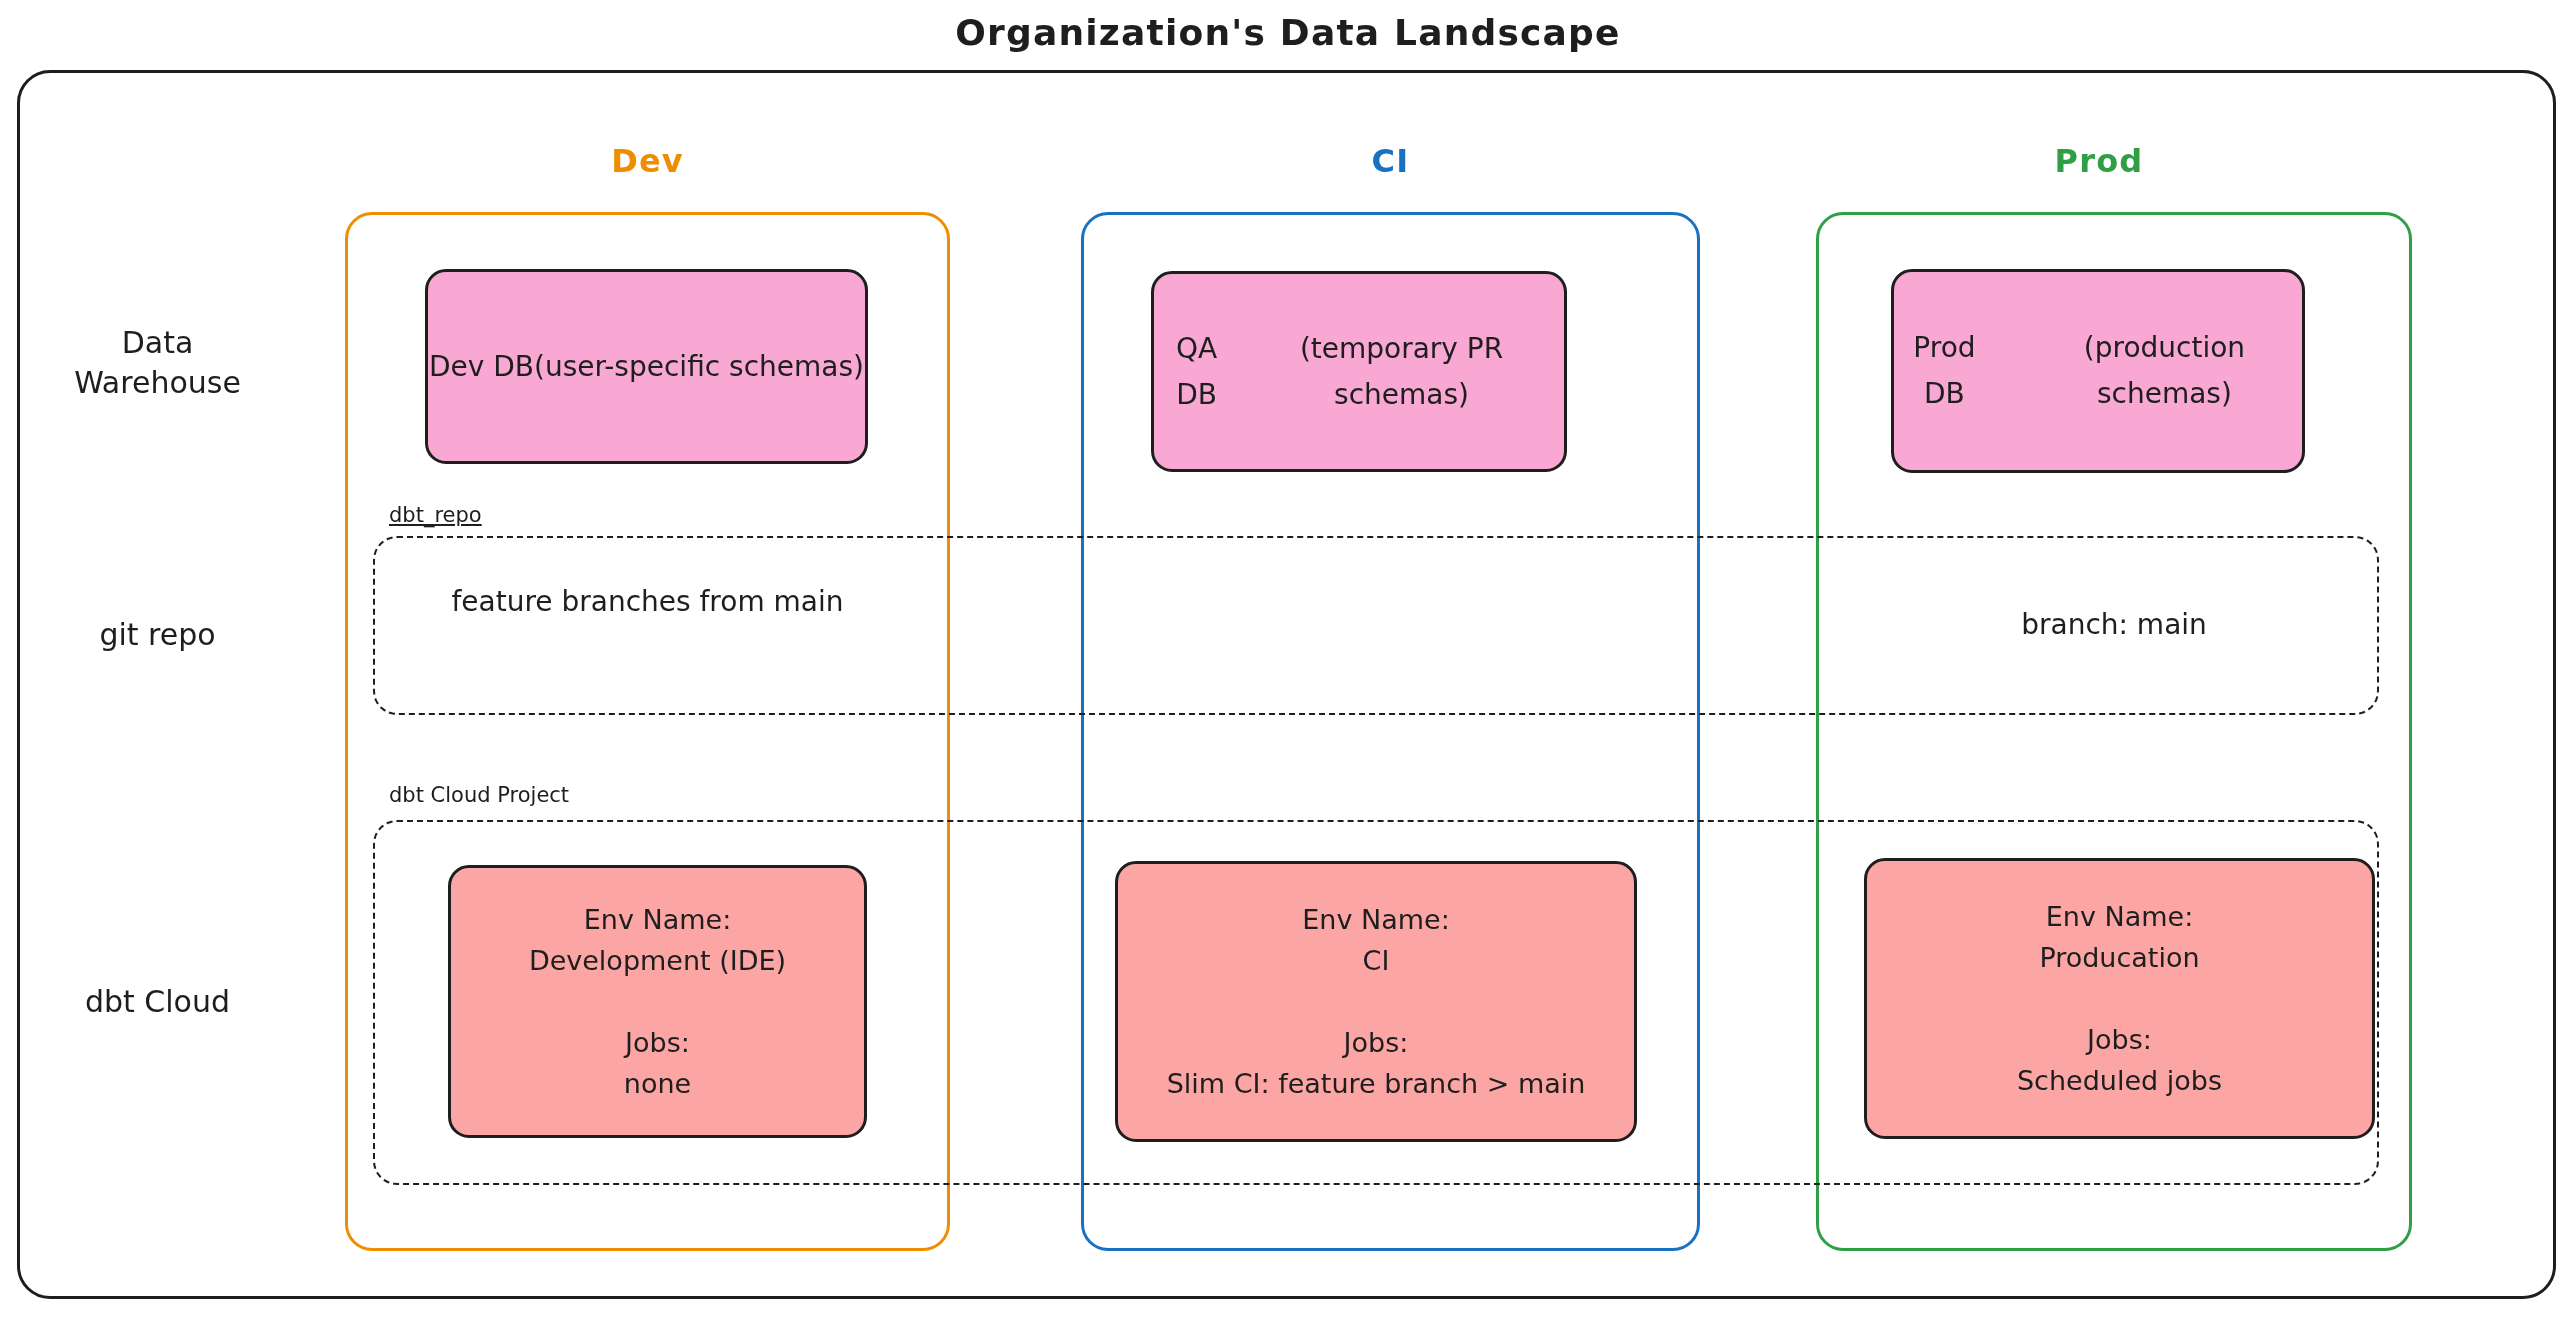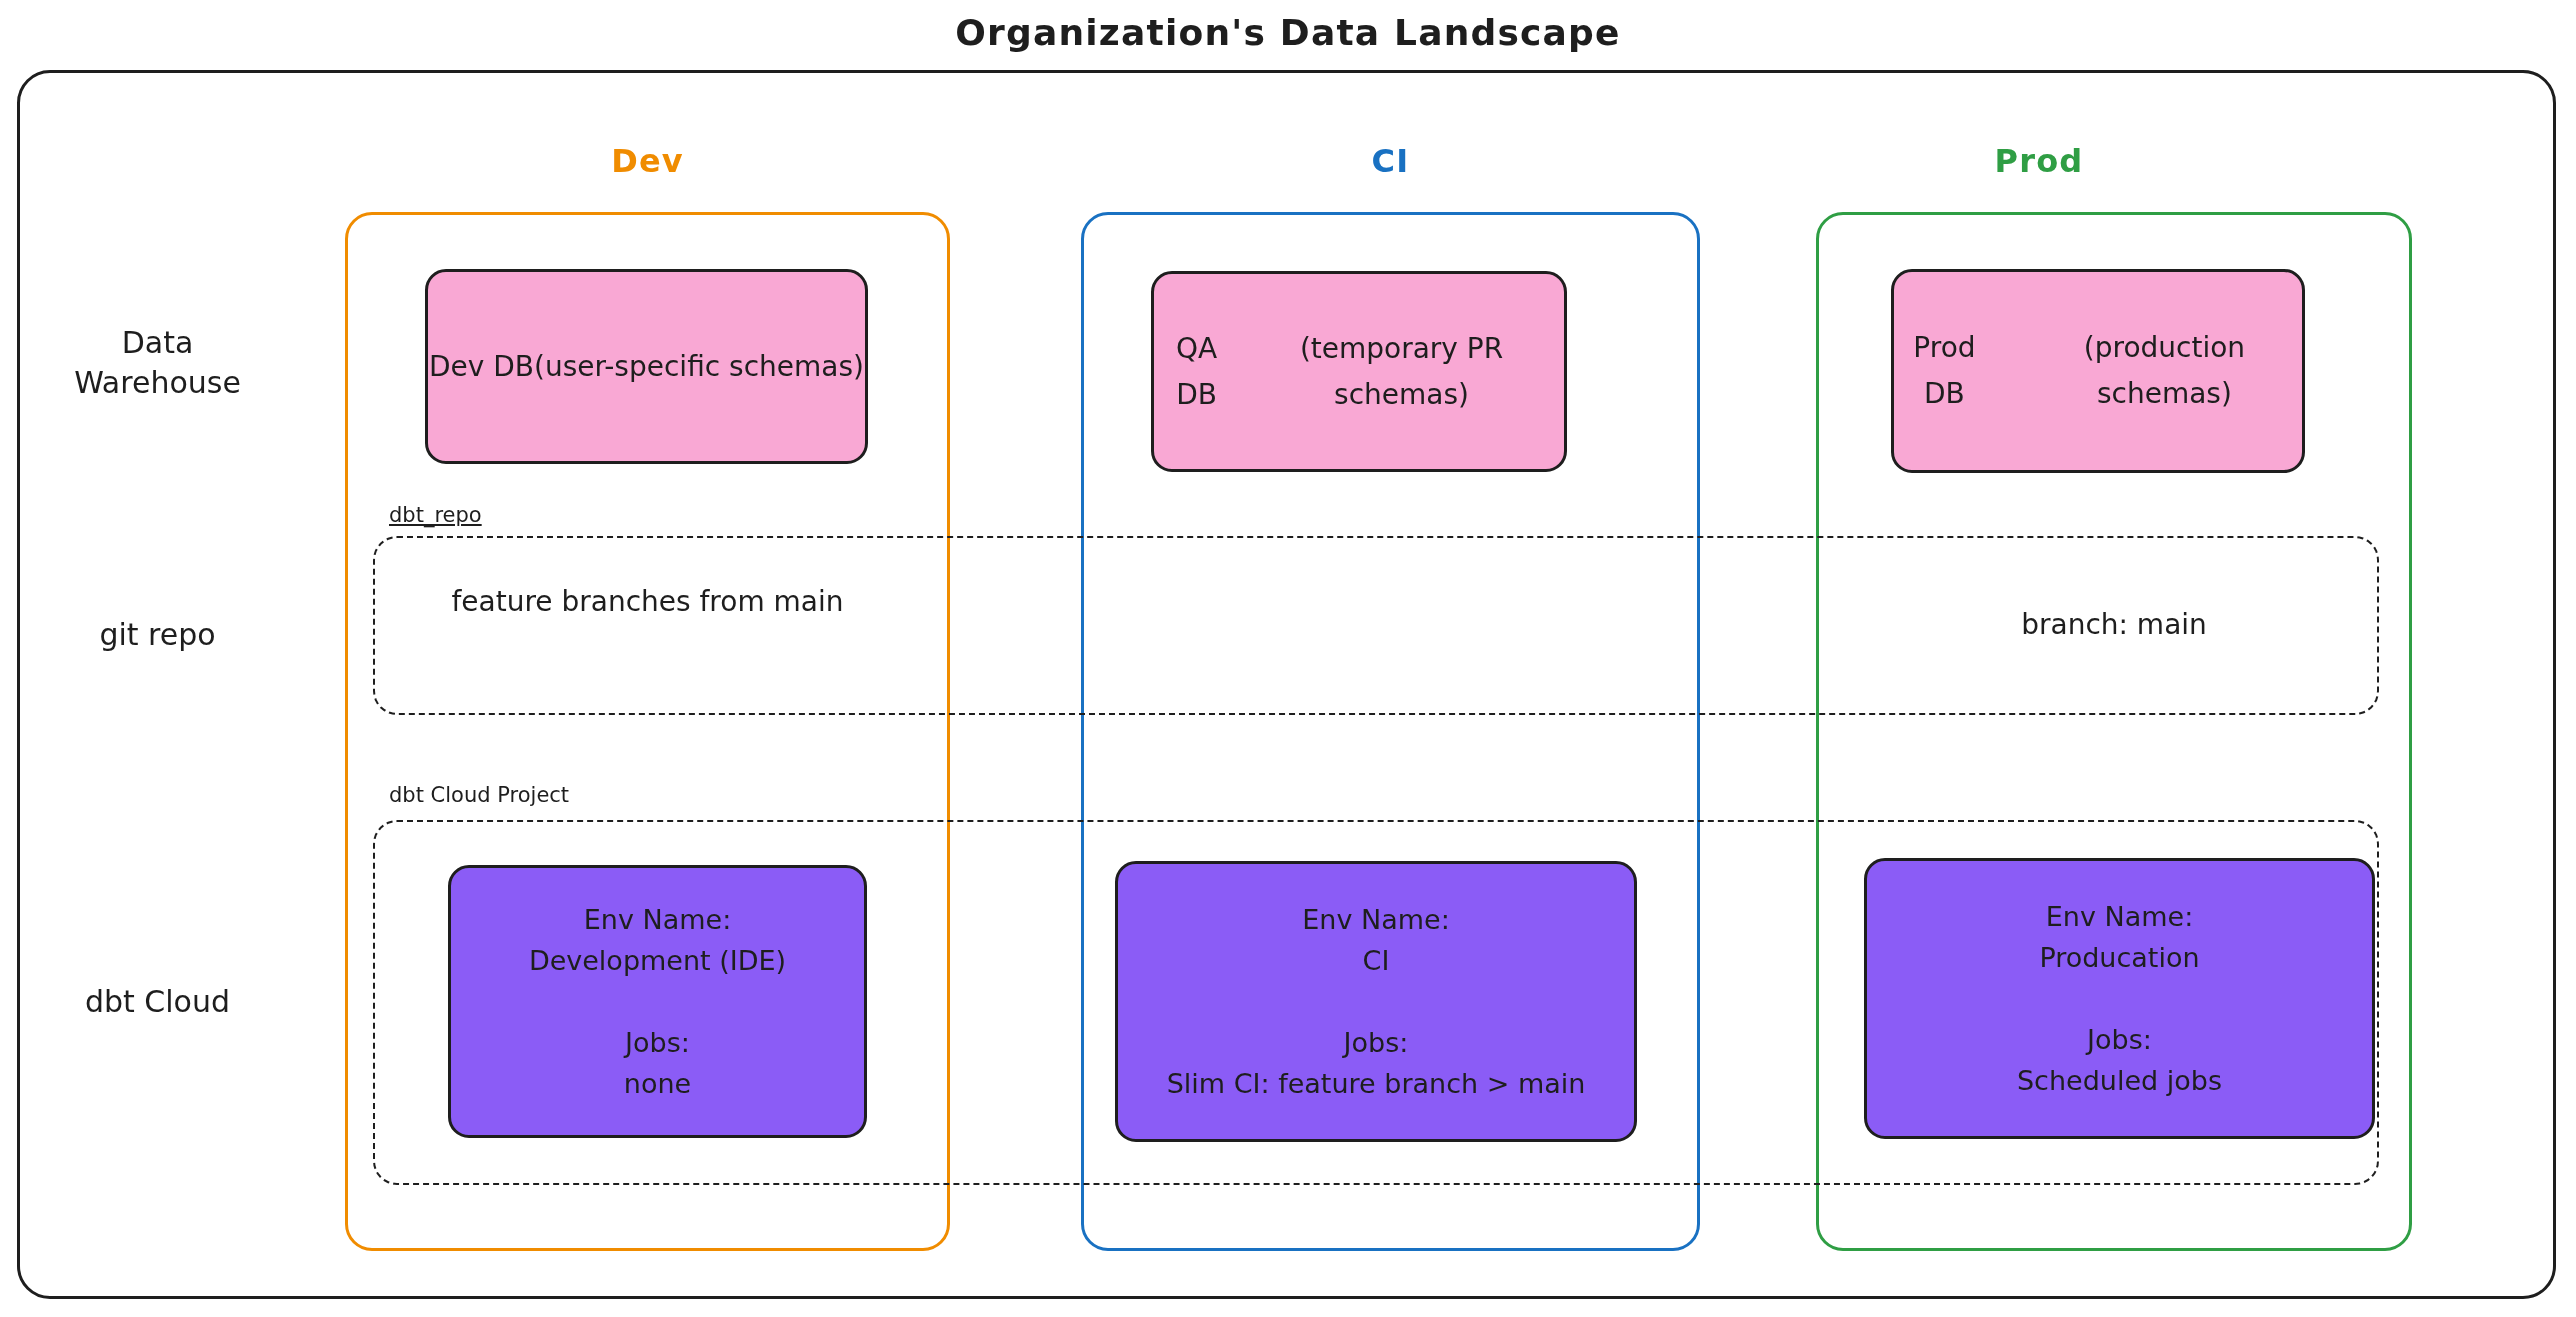--- a/index.html
+++ b/index.html
@@ -48,7 +48,7 @@
   }
   .col-header.dev  { left: 345px;  width: 605px; color: #f08c00; }
   .col-header.ci   { left: 1081px; width: 619px; color: #1971c2; }
-  .col-header.prod { left: 1741px; width: 596px; color: #2f9e44; }
+  .col-header.prod { left: 1801px; width: 596px; color: #2f9e44; }
 
   .col-box {
     position: absolute;

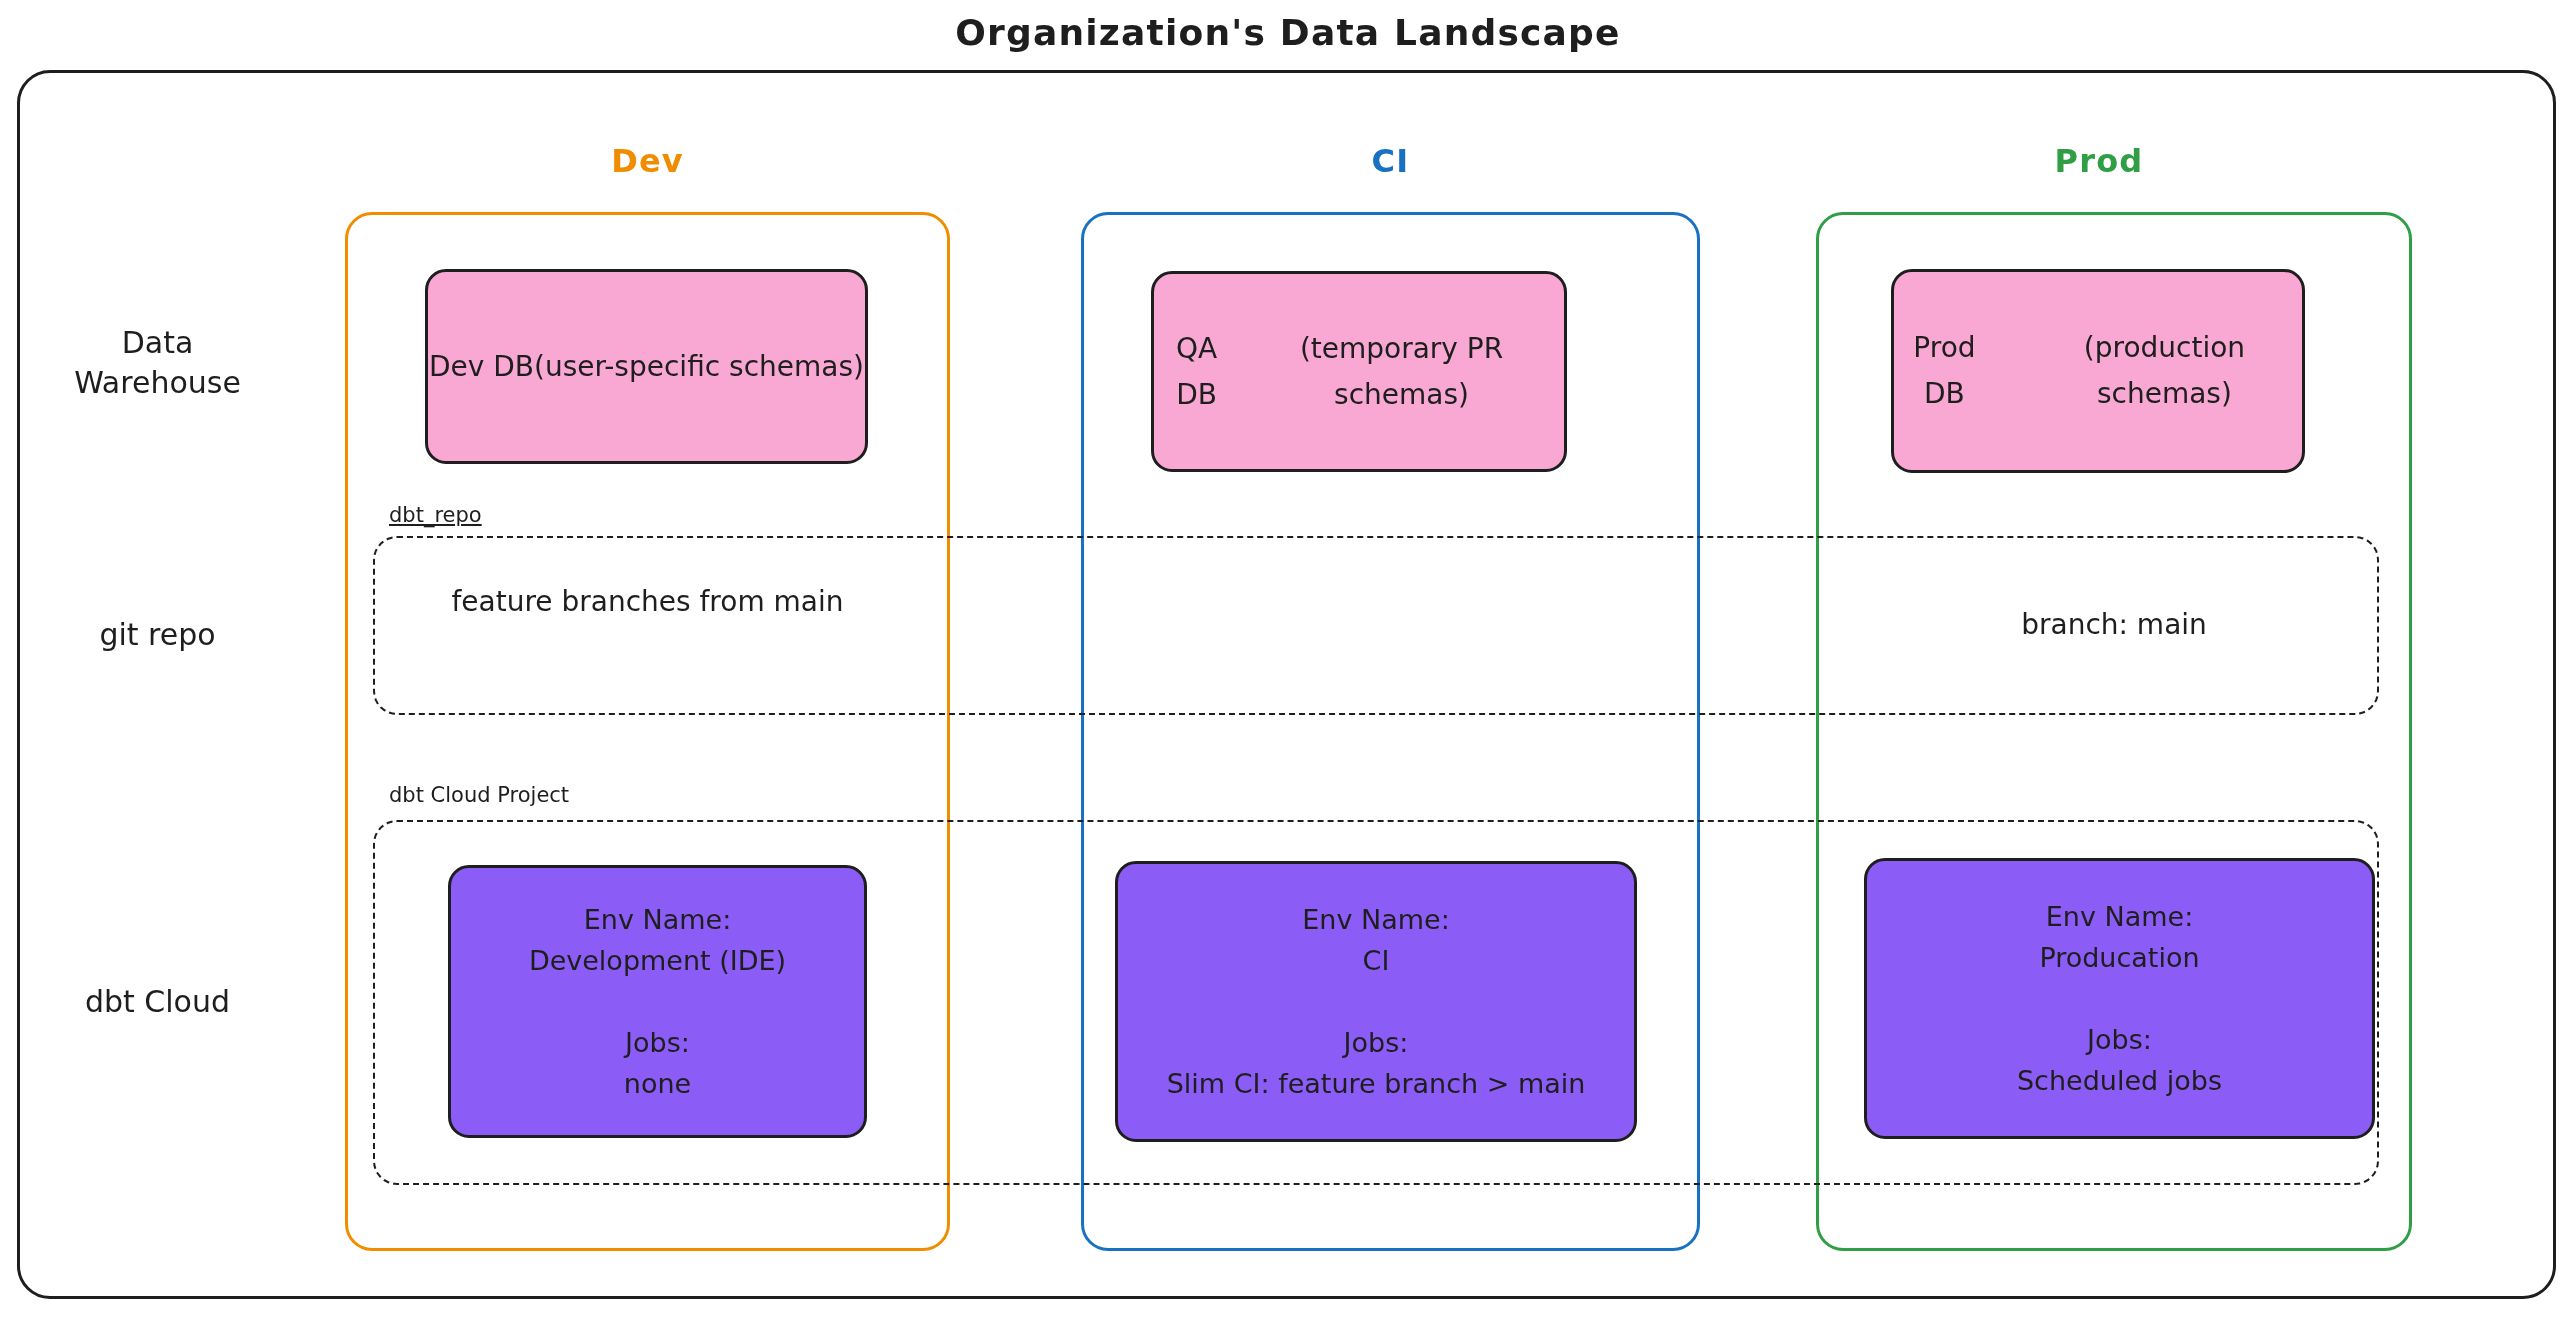--- a/index.html
+++ b/index.html
@@ -136,7 +136,7 @@
     font-size: 27px;
     line-height: 41px;
     white-space: nowrap;
-    background: #8b5cf6;
+    background: #fca5a5;
   }
   .env-box.dev  { left: 448px;  top: 865px; width: 419px; height: 273px; }
   .env-box.ci   { left: 1115px; top: 861px; width: 522px; height: 281px; }

